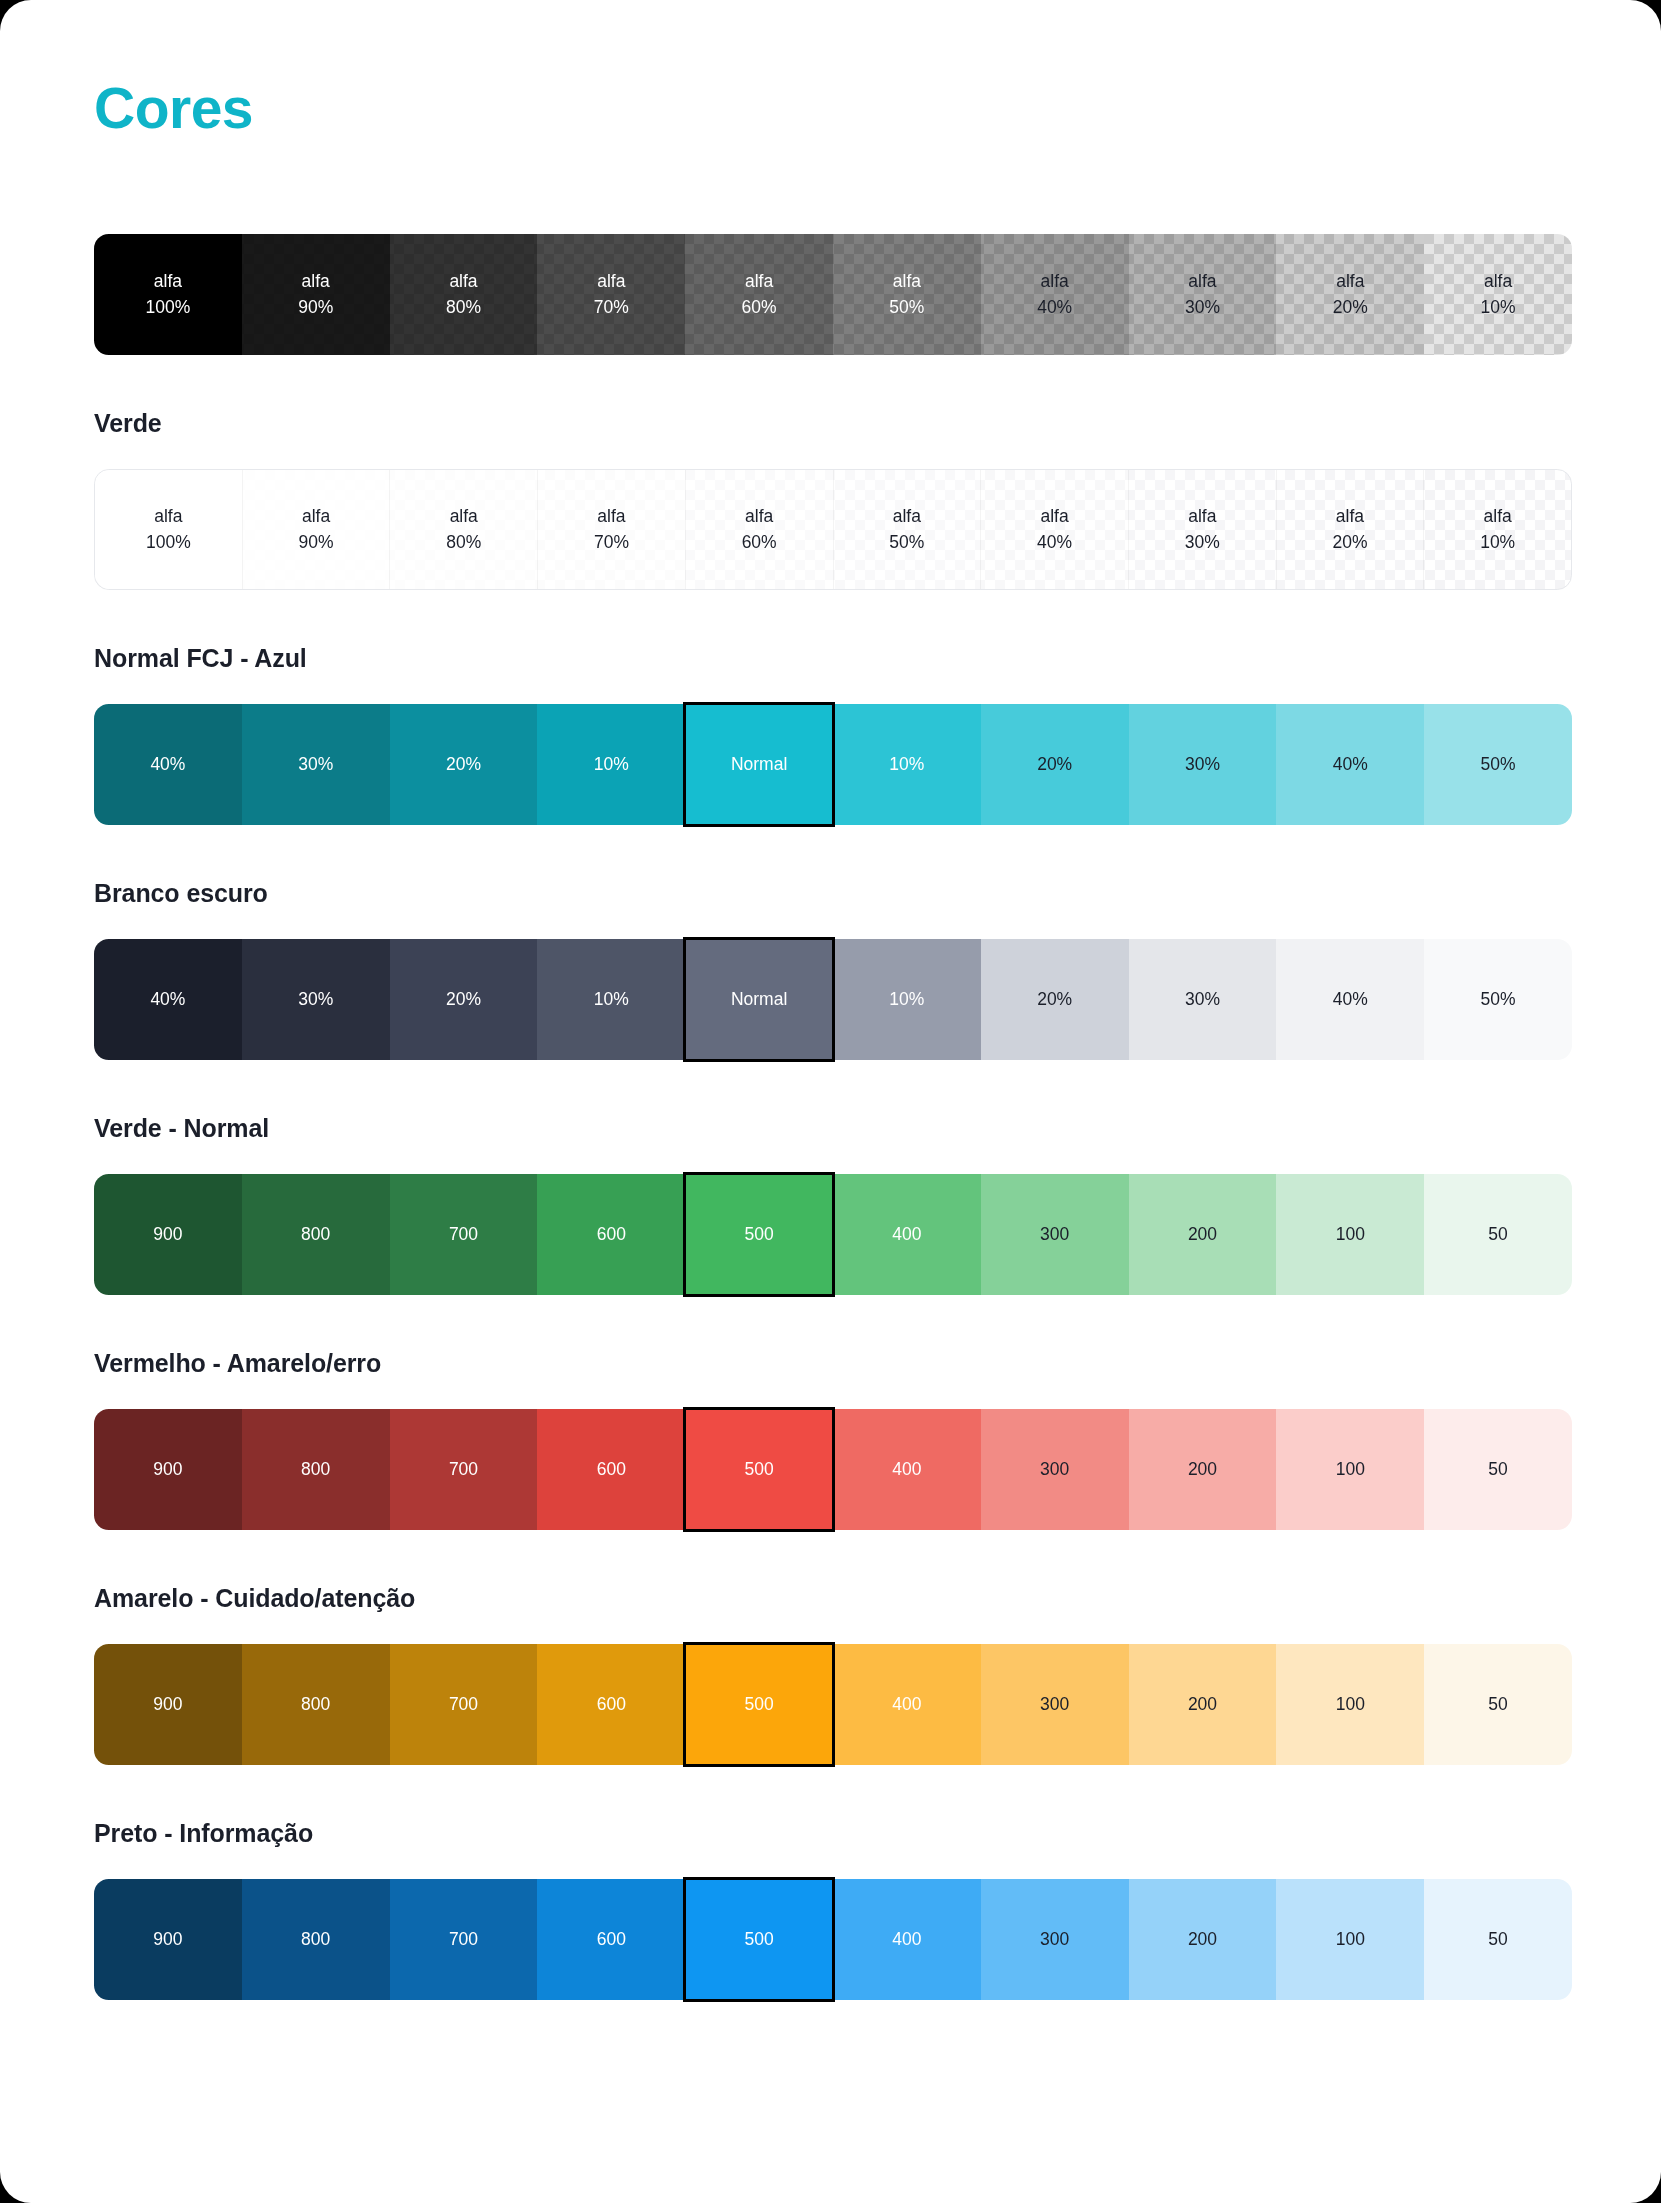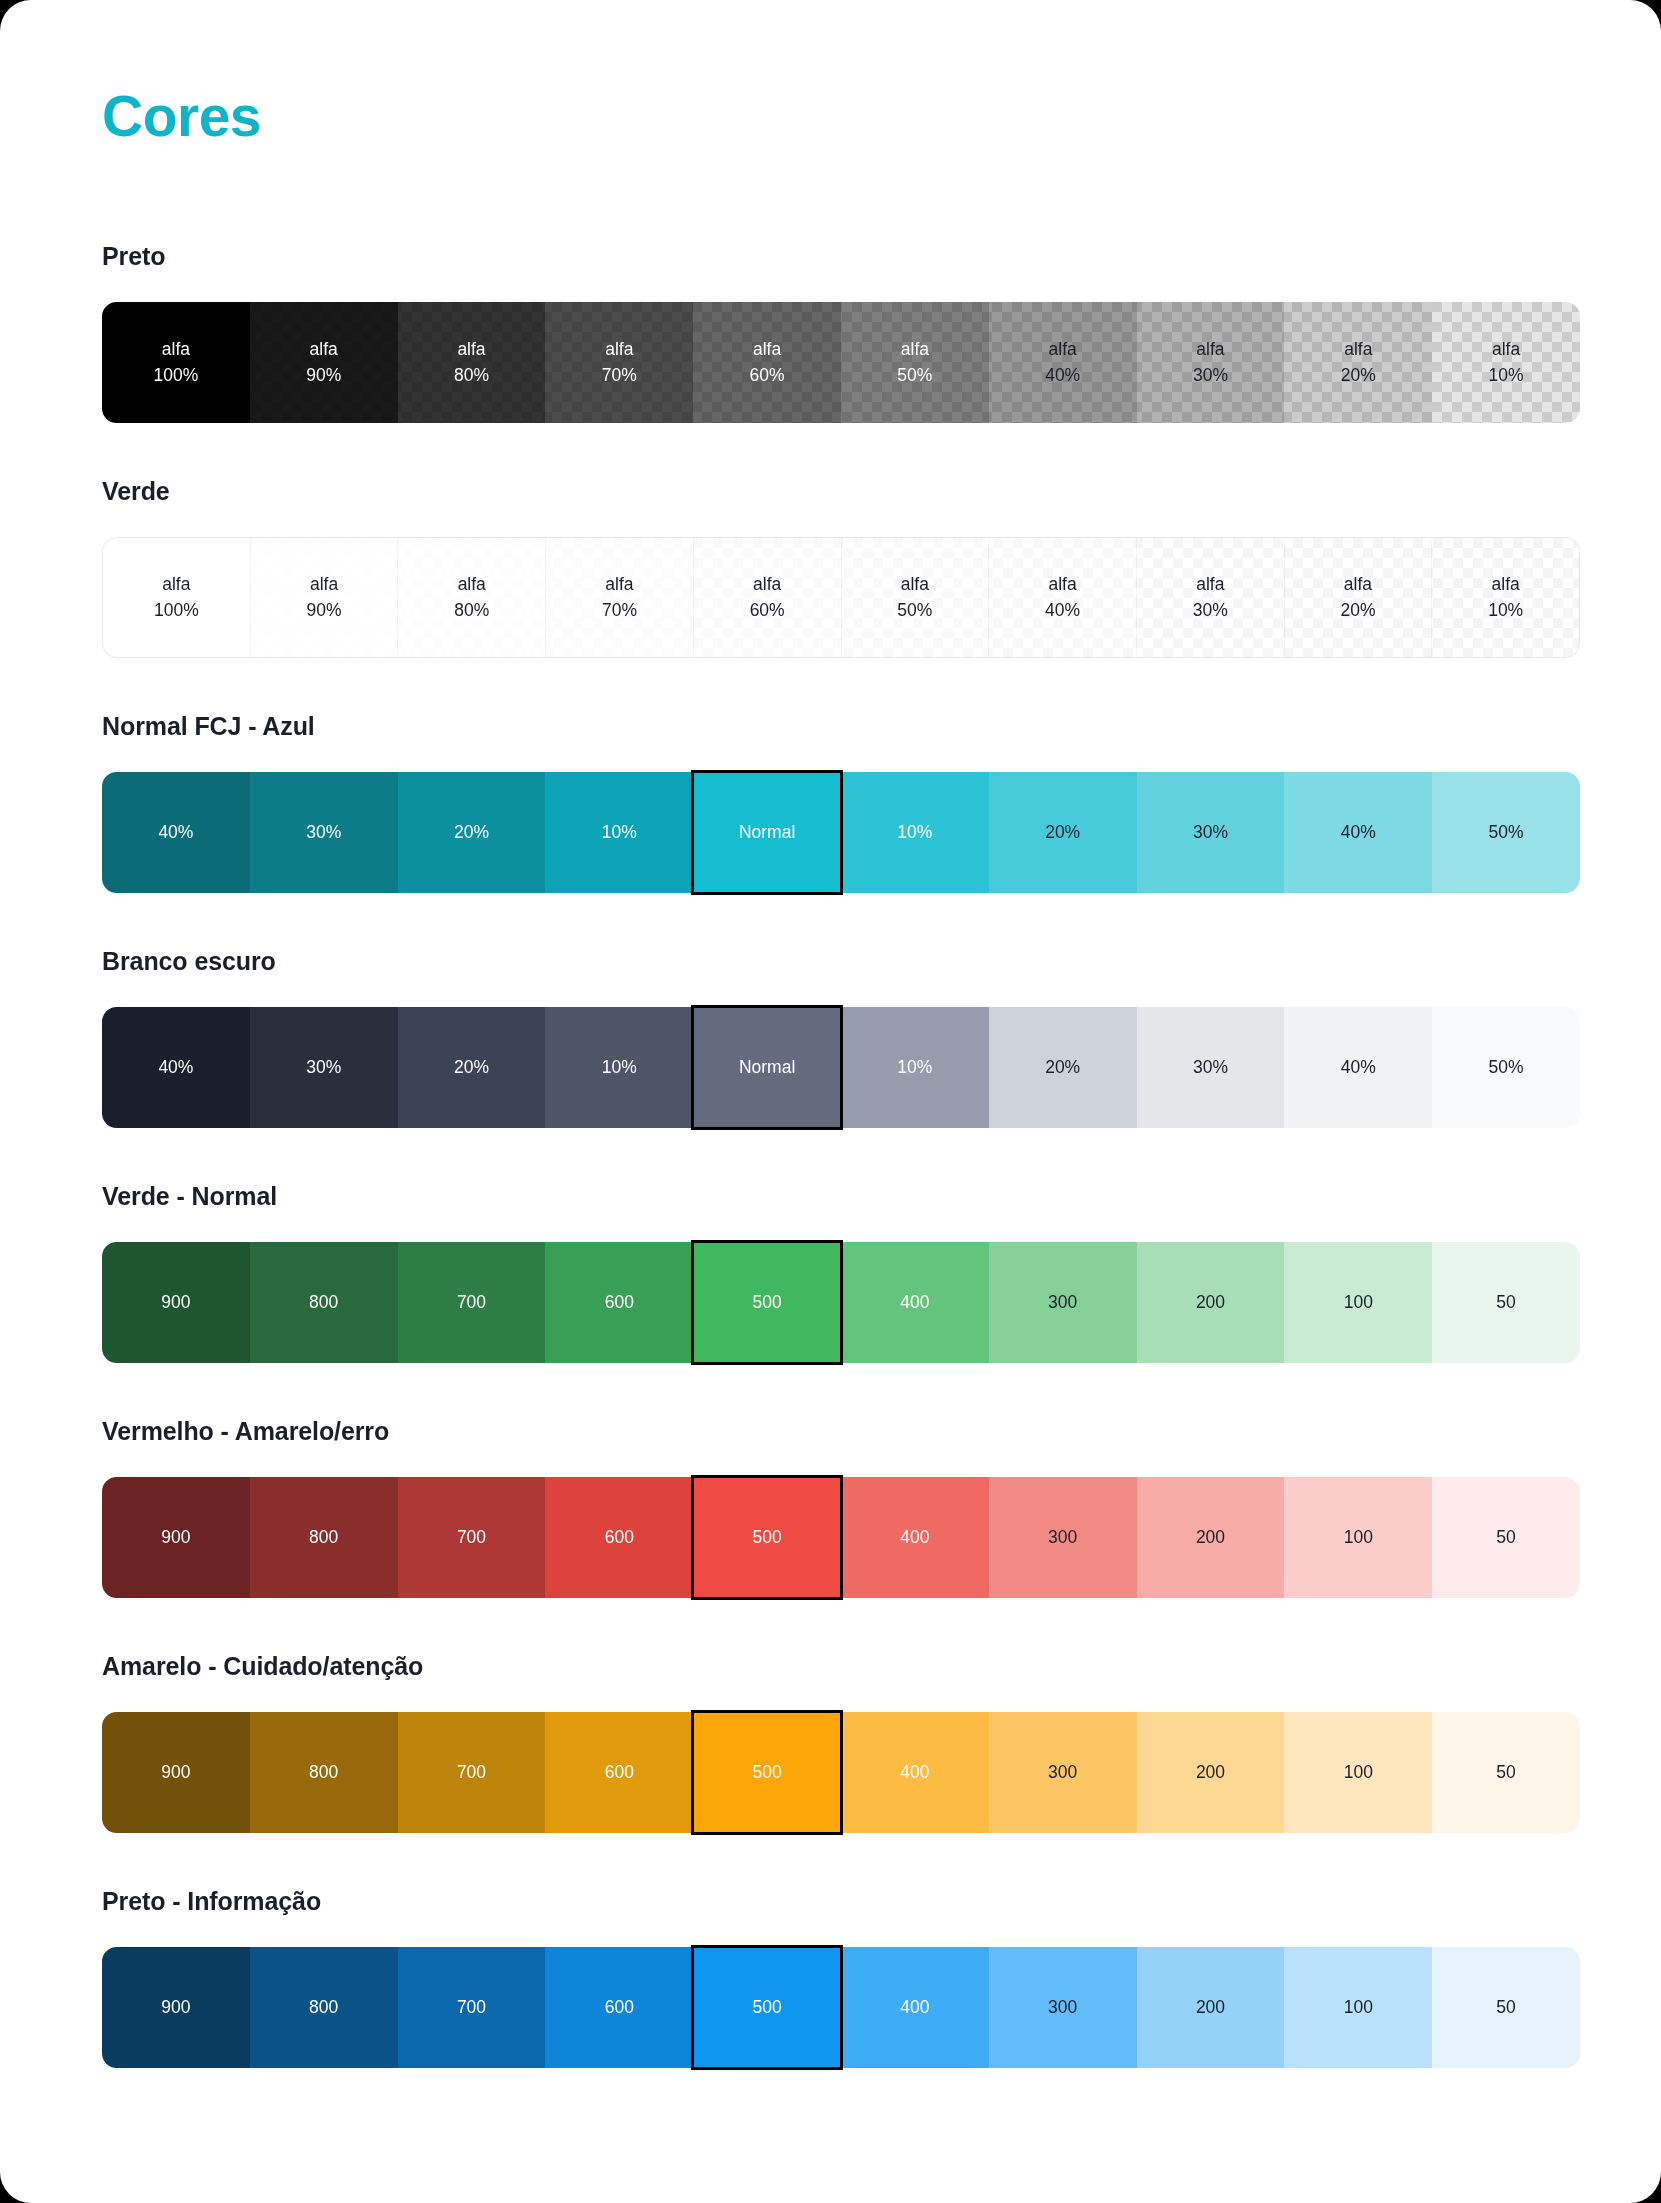--- a/index.html
+++ b/index.html
@@ -18,7 +18,7 @@
     background: #ffffff;
     border-radius: 31px;
     overflow: hidden;
-    padding: 12px;
+    padding: 4px;
   }
 
   #inner {

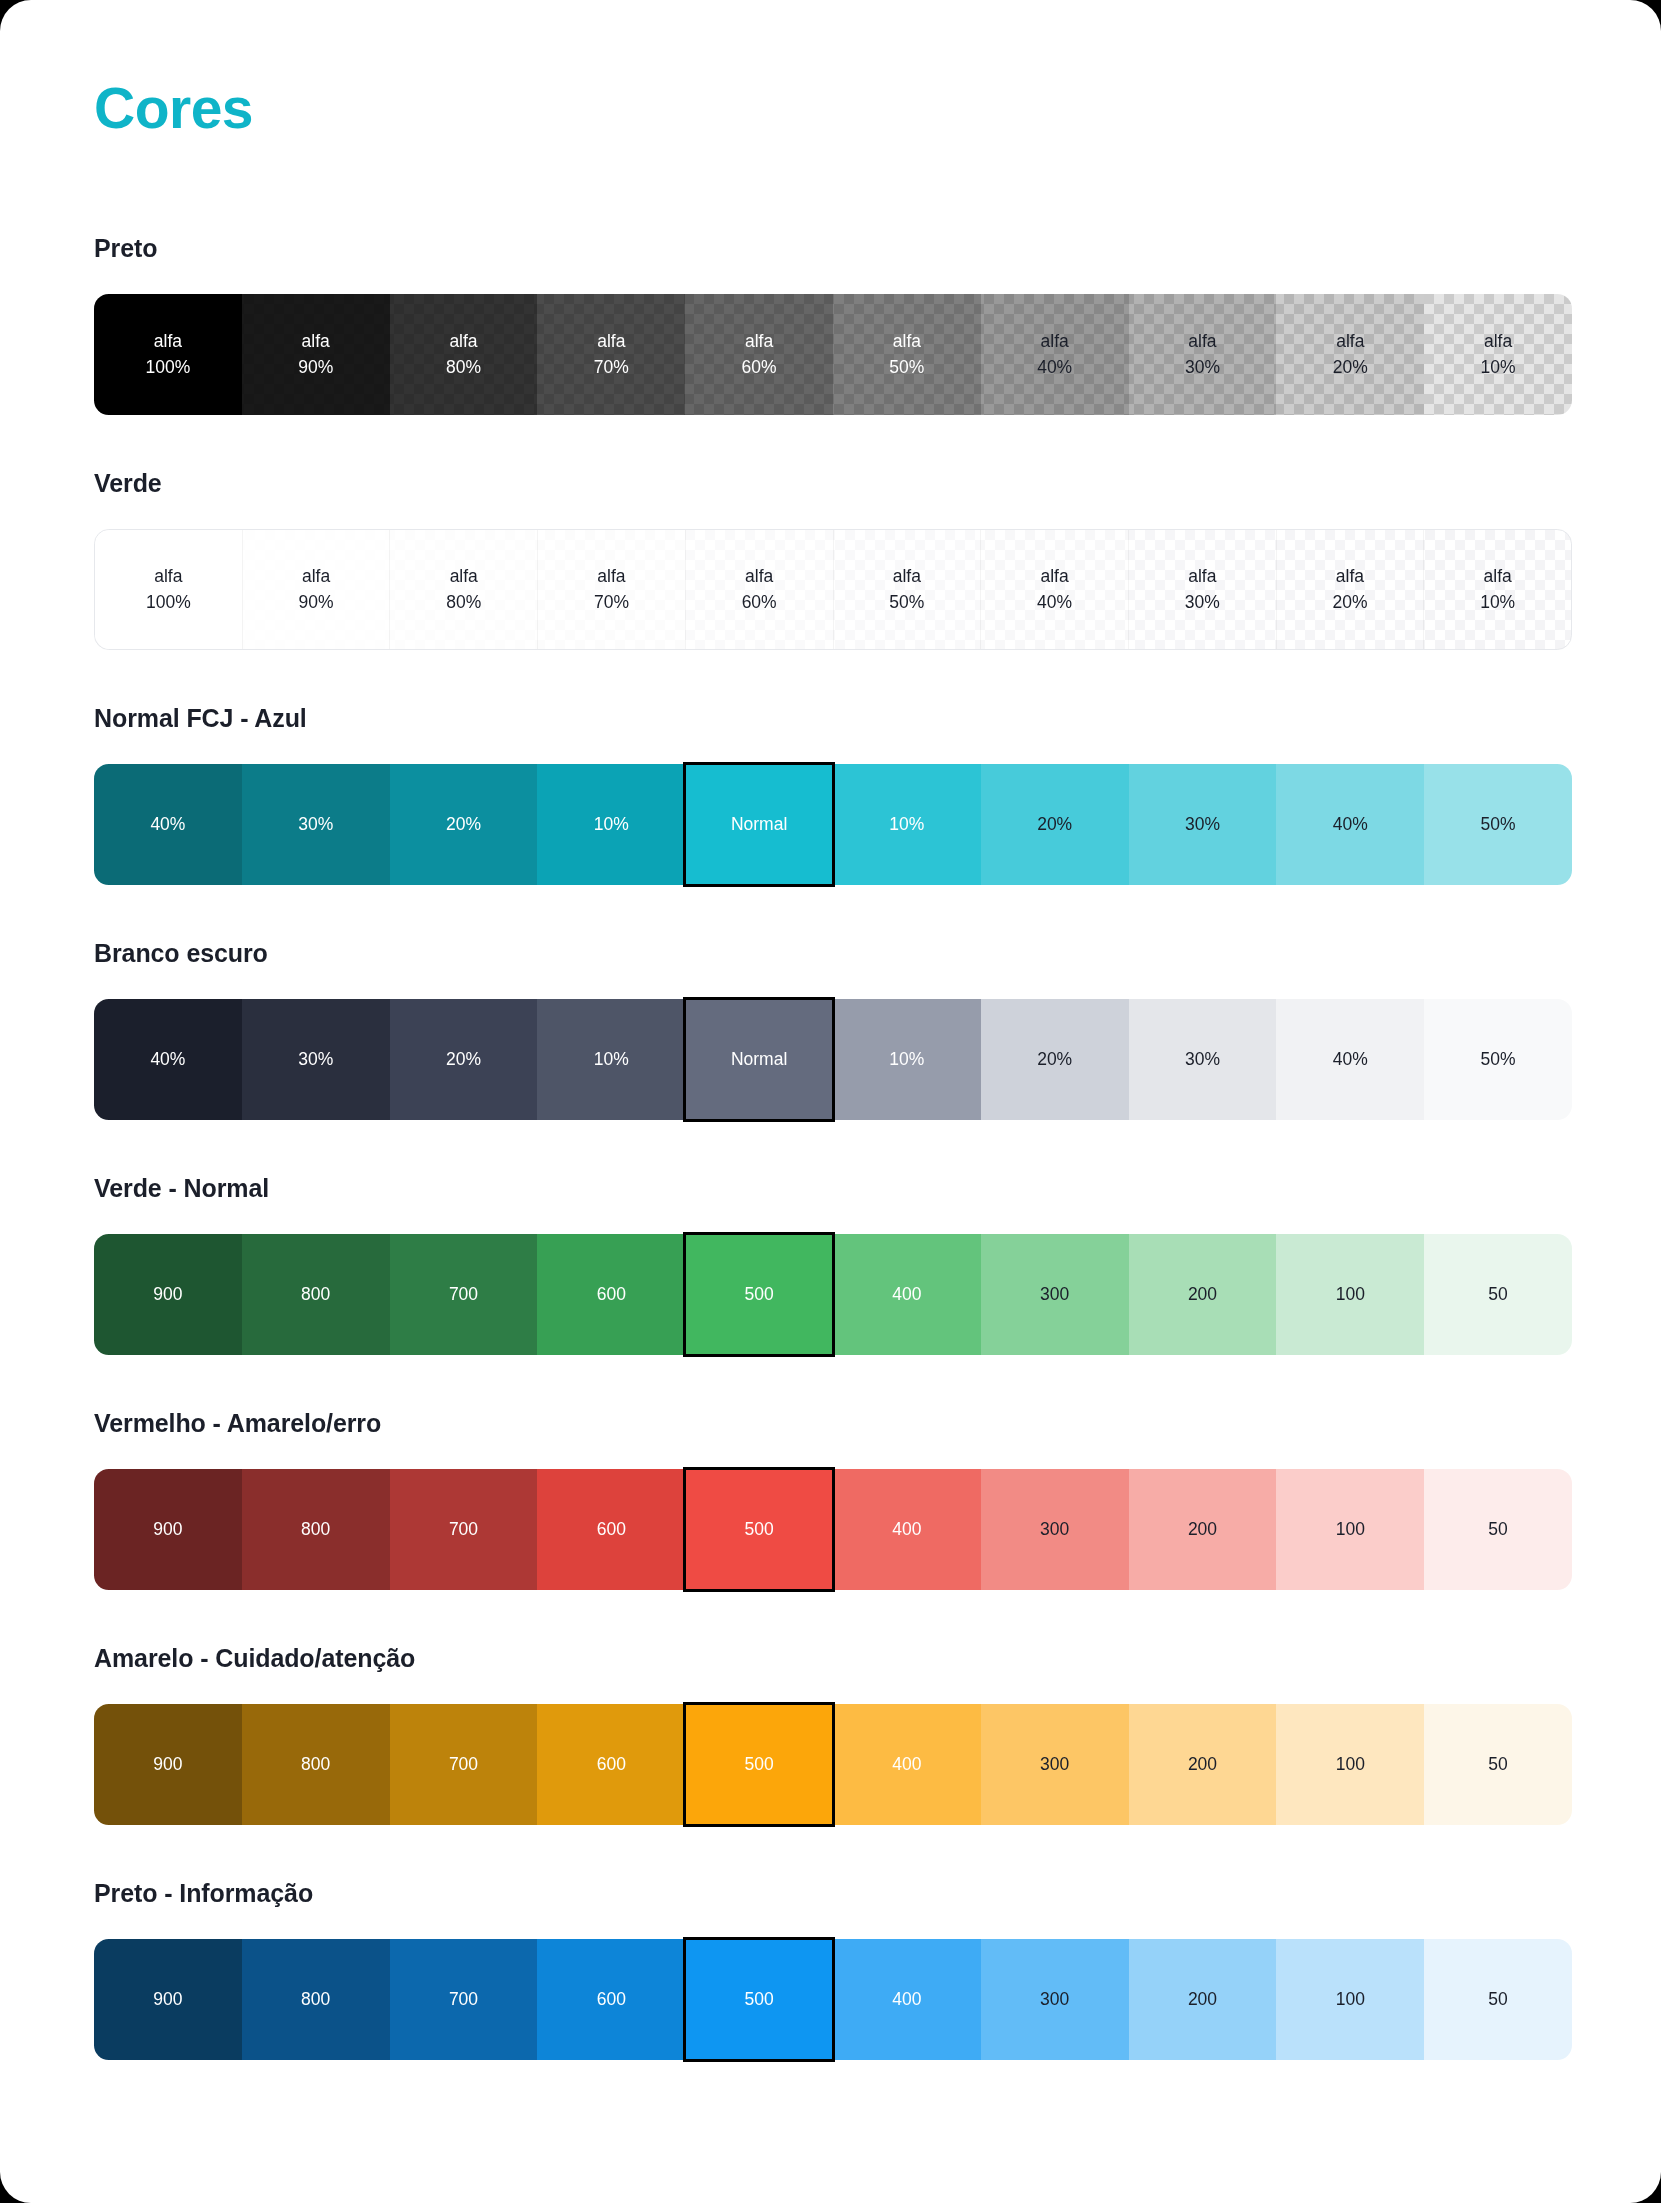--- a/index.html
+++ b/index.html
@@ -116,7 +116,6 @@
 
     <div id="groups">
         <div class="group">
-          <div class="group-label">Preto</div>
           <div class="scale checker">
             <div class="swatch" style="background: rgb(0, 0, 0); color: rgb(255, 255, 255);">
               <span class="line">alfa</span>

